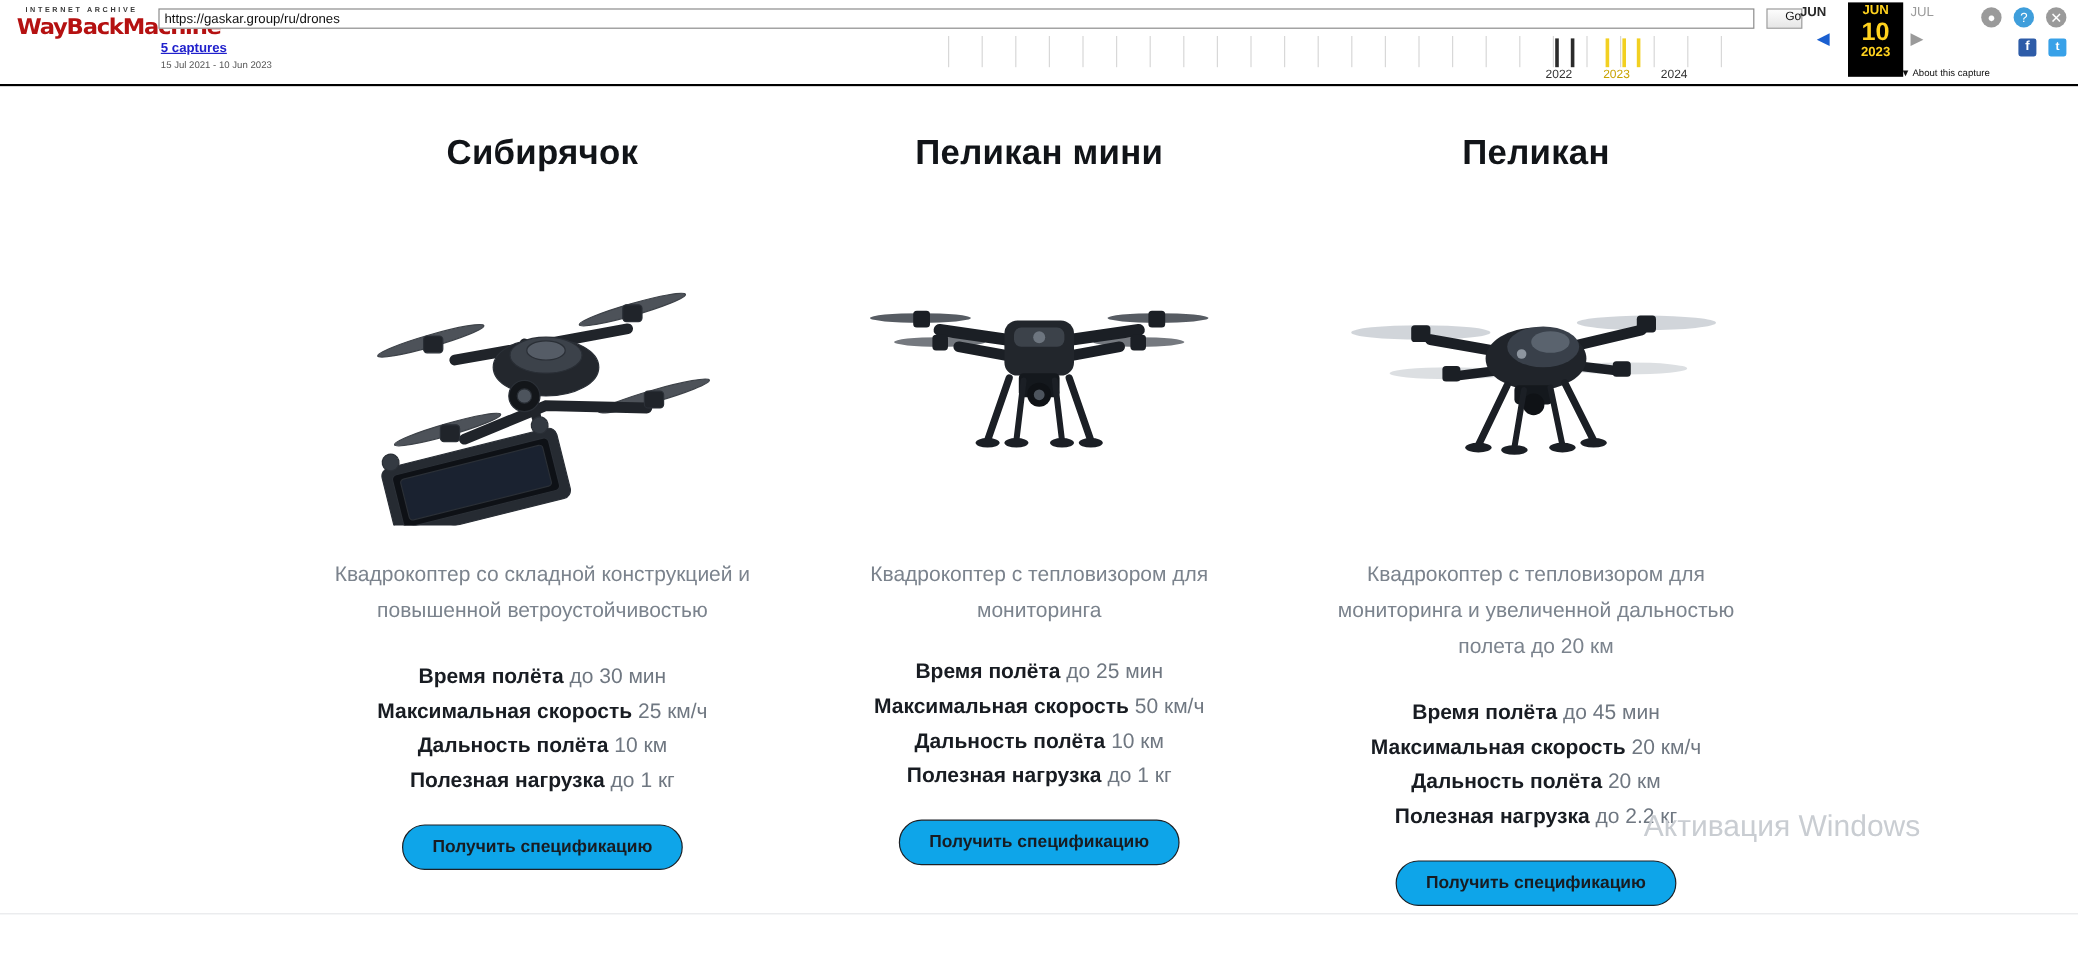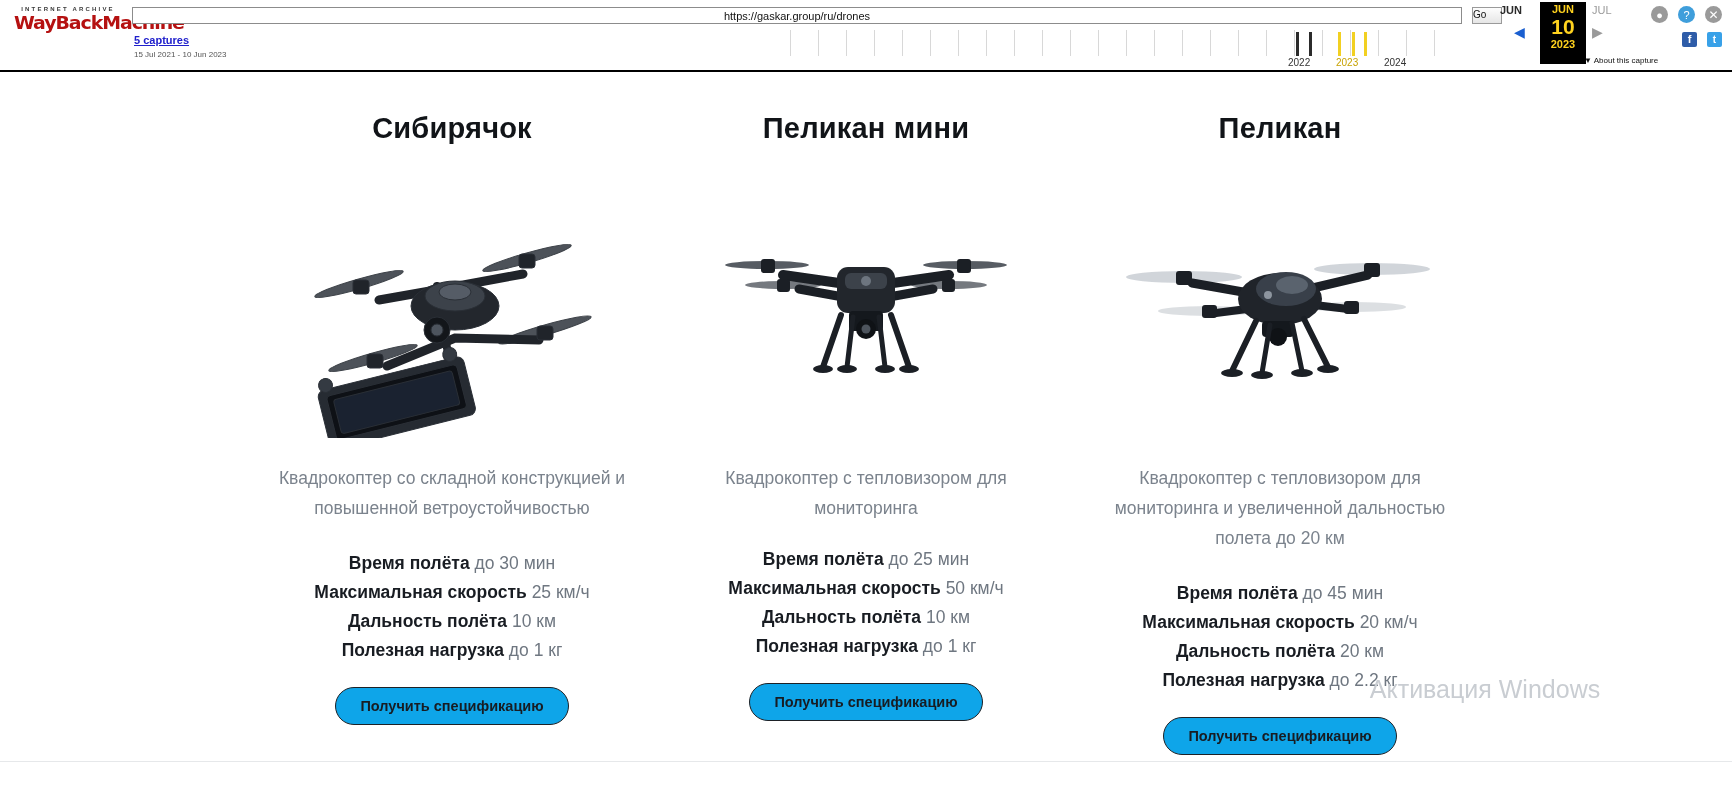--- a/index.html
+++ b/index.html
@@ -54,7 +54,6 @@
     padding: 1px 4px;
     font-family: "Liberation Sans", sans-serif;
     outline: none;
-    text-align: center;
   }
   .wb-go {
     position: absolute;

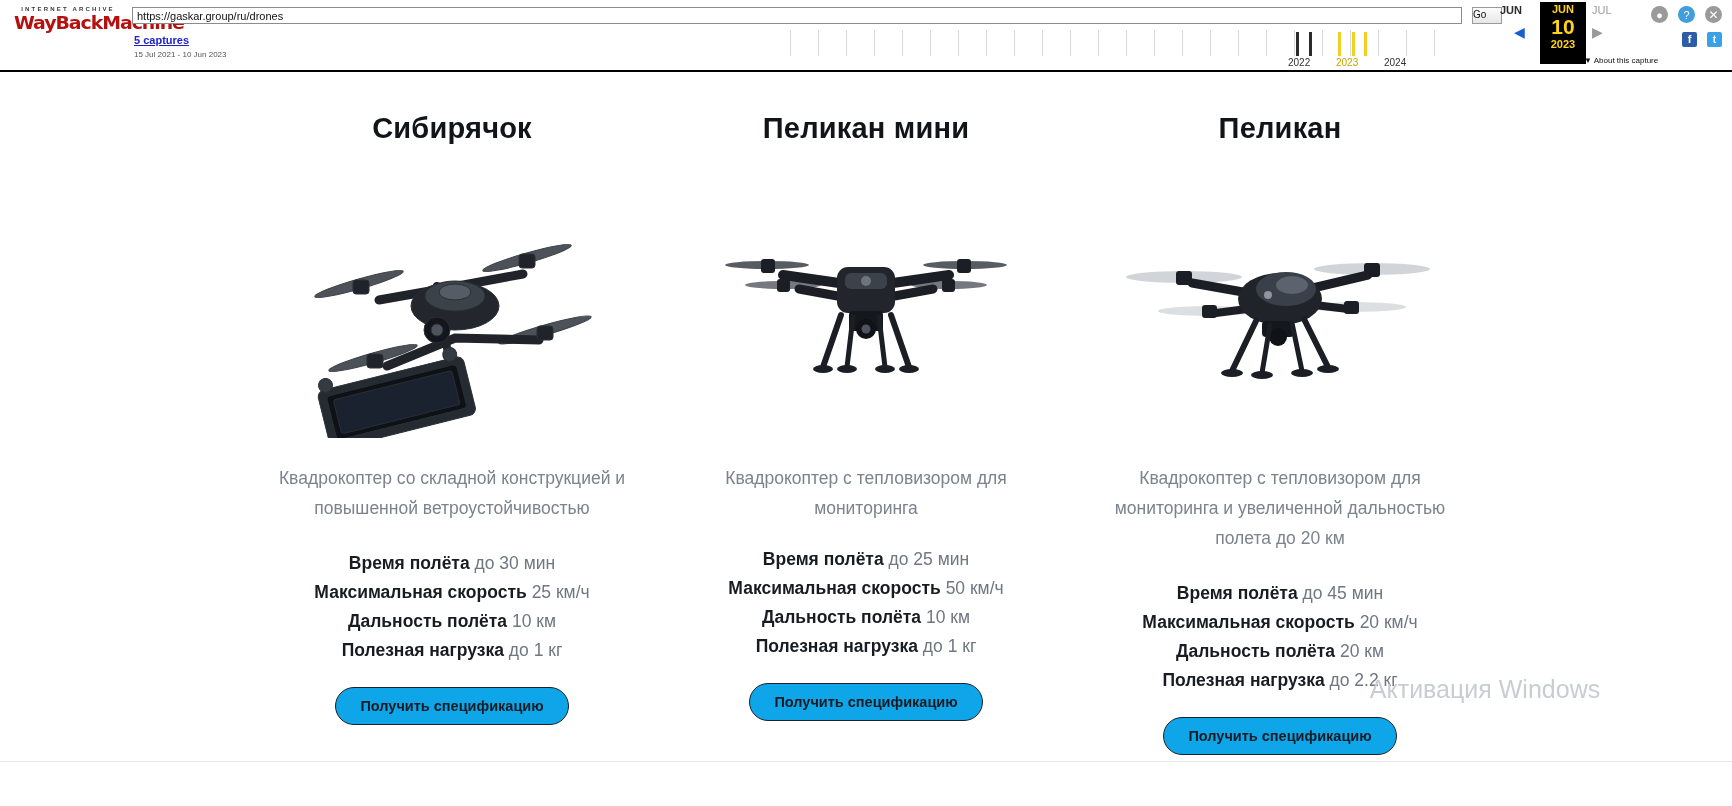--- a/index.html
+++ b/index.html
@@ -64,7 +64,7 @@
     background: linear-gradient(#fdfdfd,#e6e6e6);
     color: #111;
     line-height: 14px;
-    text-align: left;
+    text-align: right;
     cursor: pointer;
   }
   .wb-captures {

